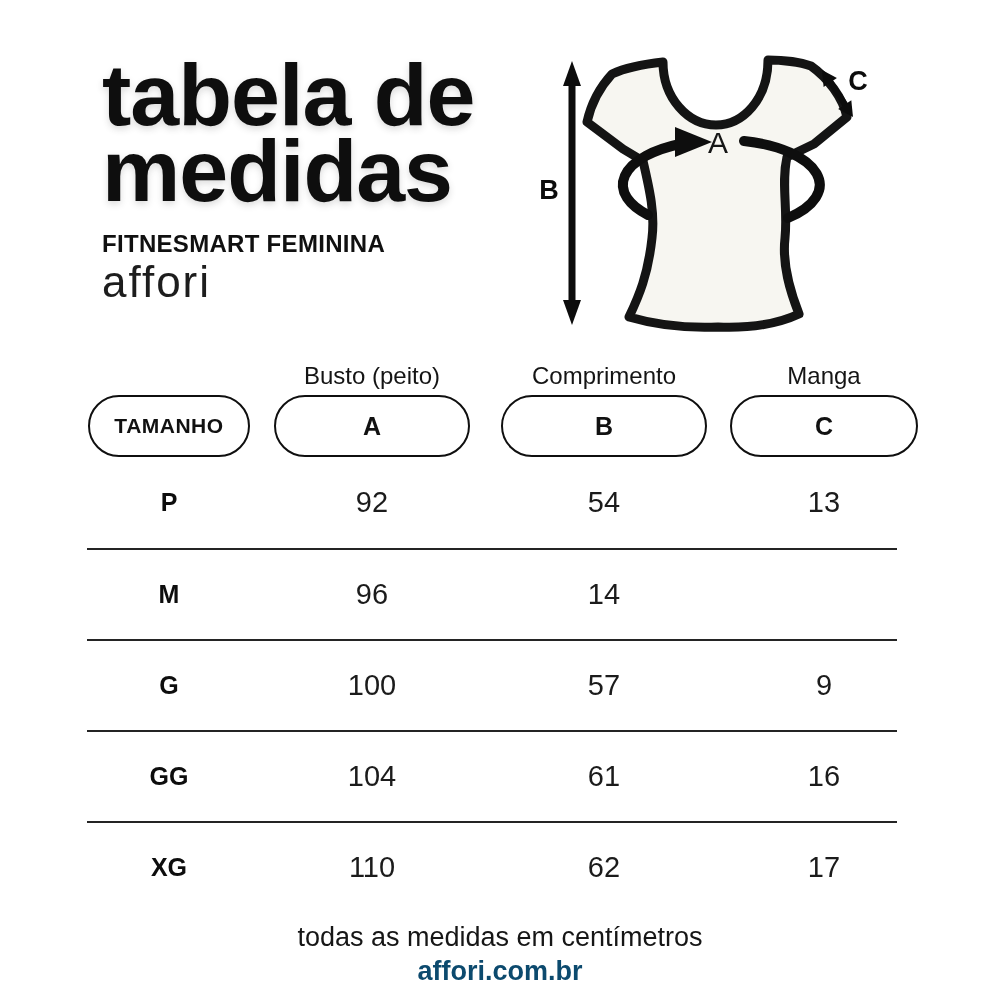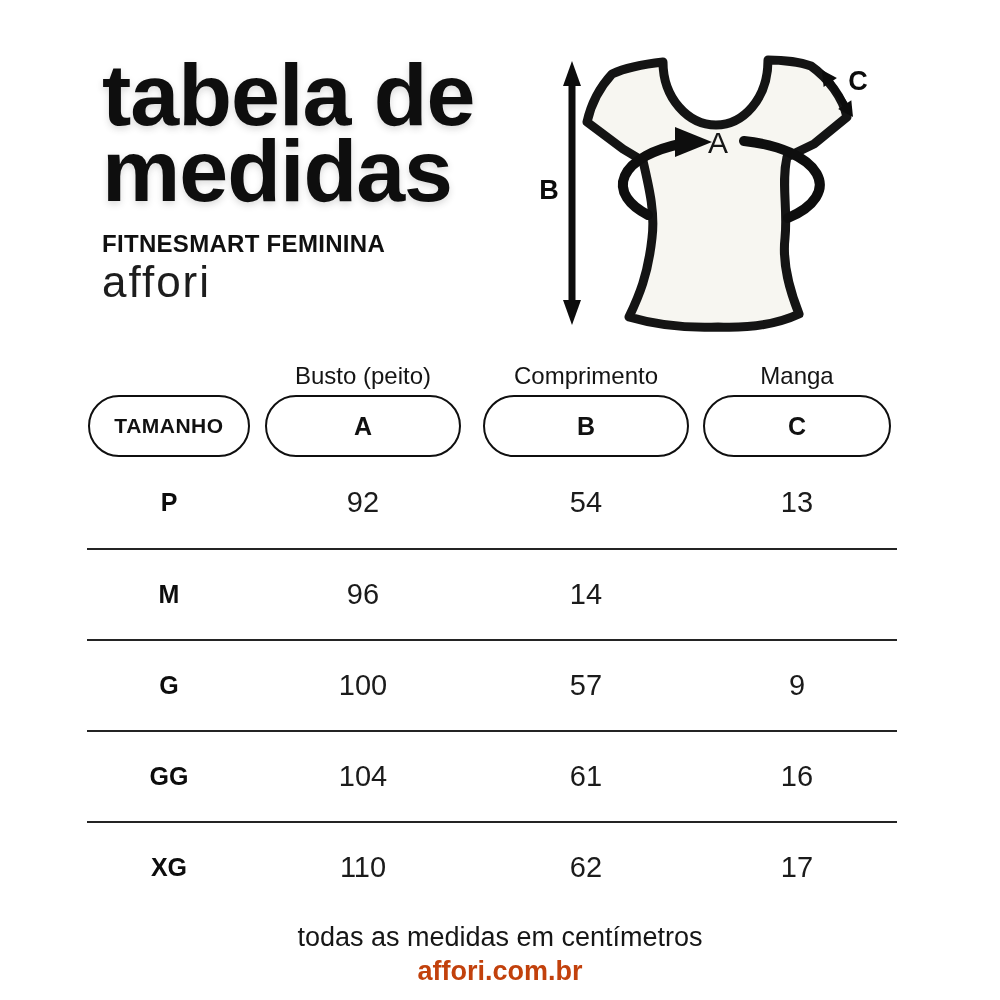--- a/index.html
+++ b/index.html
@@ -24,7 +24,7 @@
 
   
   .size-table { position:absolute; left:87px; top:363px; width:810px; }
-  .grid-row { display:grid; grid-template-columns:164px 224px 222px 200px; }
+  .grid-row { display:grid; grid-template-columns:164px 224px 222px 200px;gap:9px; }
   .colhead-row { height:32px; }
   .colhead { text-align:center; font-size:24px; line-height:26px; color:#141414; }
   .pill-cell { display:flex; justify-content:center; }

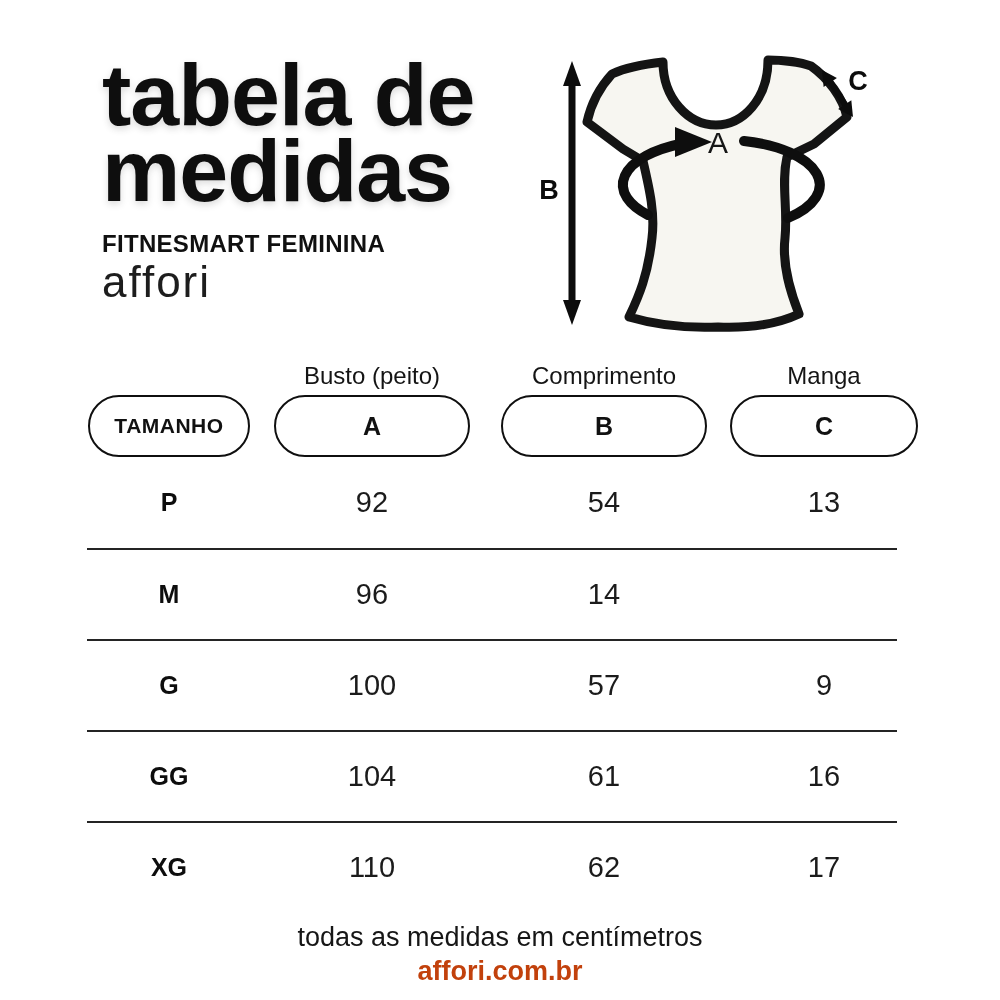--- a/index.html
+++ b/index.html
@@ -43,7 +43,7 @@
   .footnote { position:absolute; top:922px; left:0; width:1000px; text-align:center;
               font-size:27px; color:#161616; }
   .website  { position:absolute; top:956px; left:0; width:1000px; text-align:center;
-              font-size:27px; font-weight:700; color:#c2410c; }
+              font-size:27px; font-weight:700; color:#0c4a6e; }
 </style>
 </head>
 <body>

